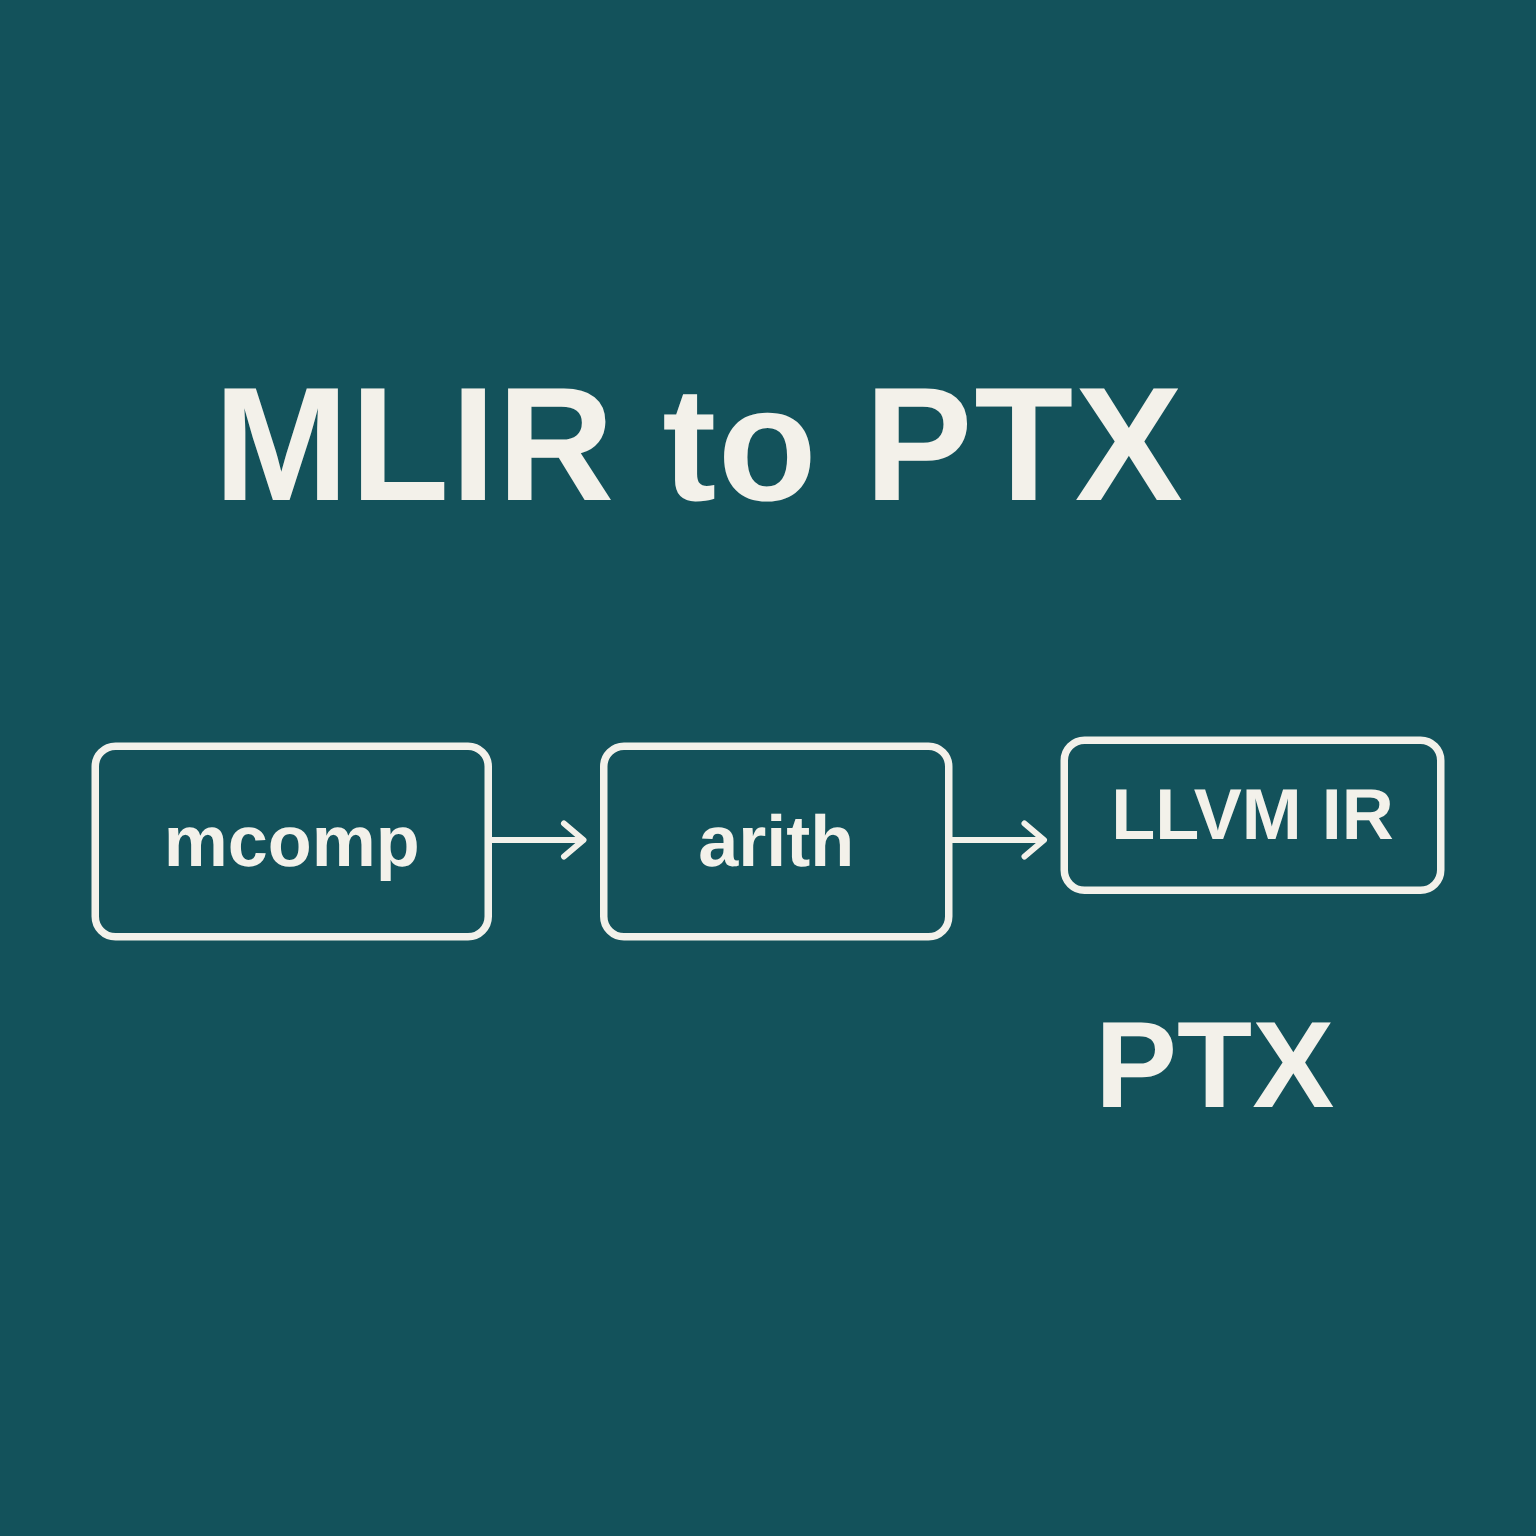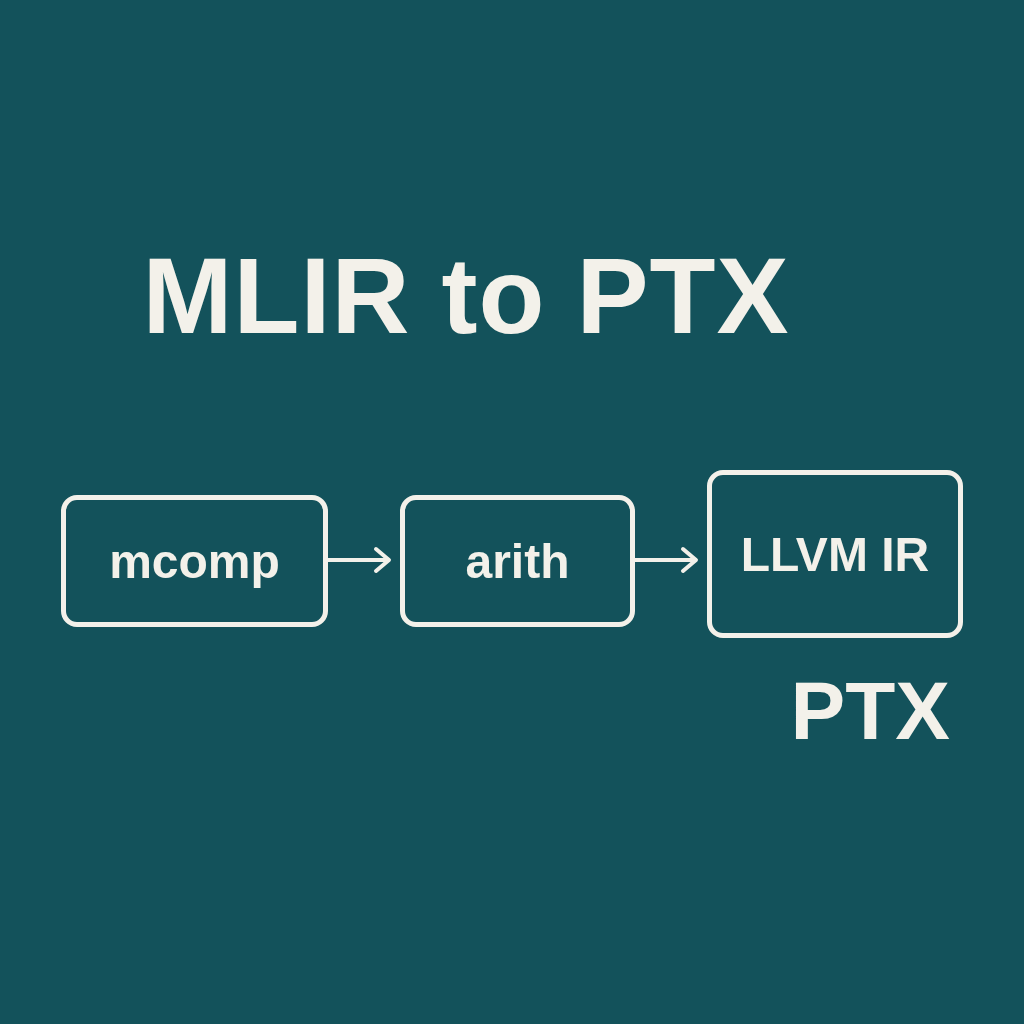--- a/index.html
+++ b/index.html
@@ -41,7 +41,7 @@
     }
     .node-mcomp { left: 61px; top: 495px; width: 267px; height: 132px; }
     .node-arith { left: 400px; top: 495px; width: 235px; height: 132px; }
-    .node-llvm  { left: 707px; top: 470px; width: 256px; height: 168px; }
+    .node-llvm  { left: 707px; top: 491px; width: 256px; height: 105px; }
     .arrow {
       position: absolute;
       width: 70px;

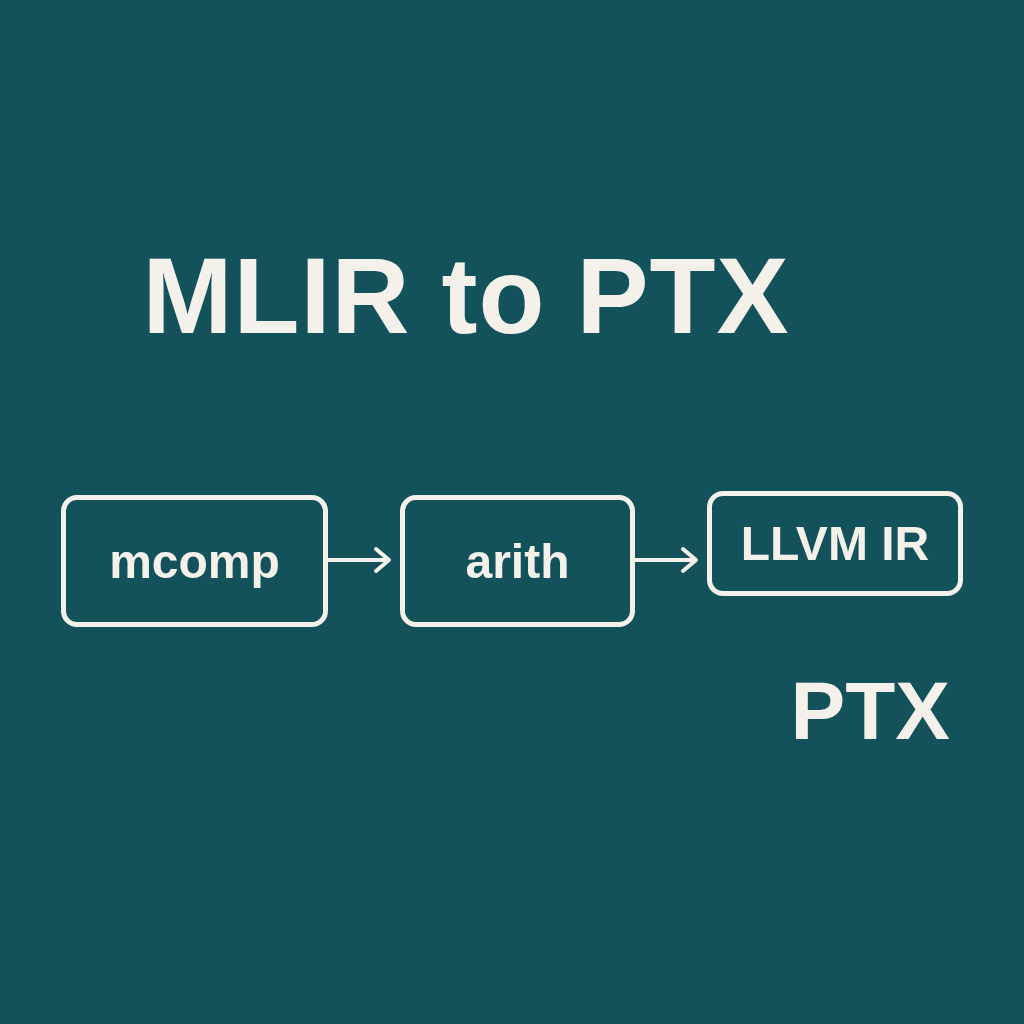--- a/index.html
+++ b/index.html
@@ -54,7 +54,7 @@
       left: 730px;
       top: 670px;
       width: 220px;
-      text-align: right;
+      text-align: left;
       font-size: 82px;
       font-weight: 700;
       line-height: 1;

